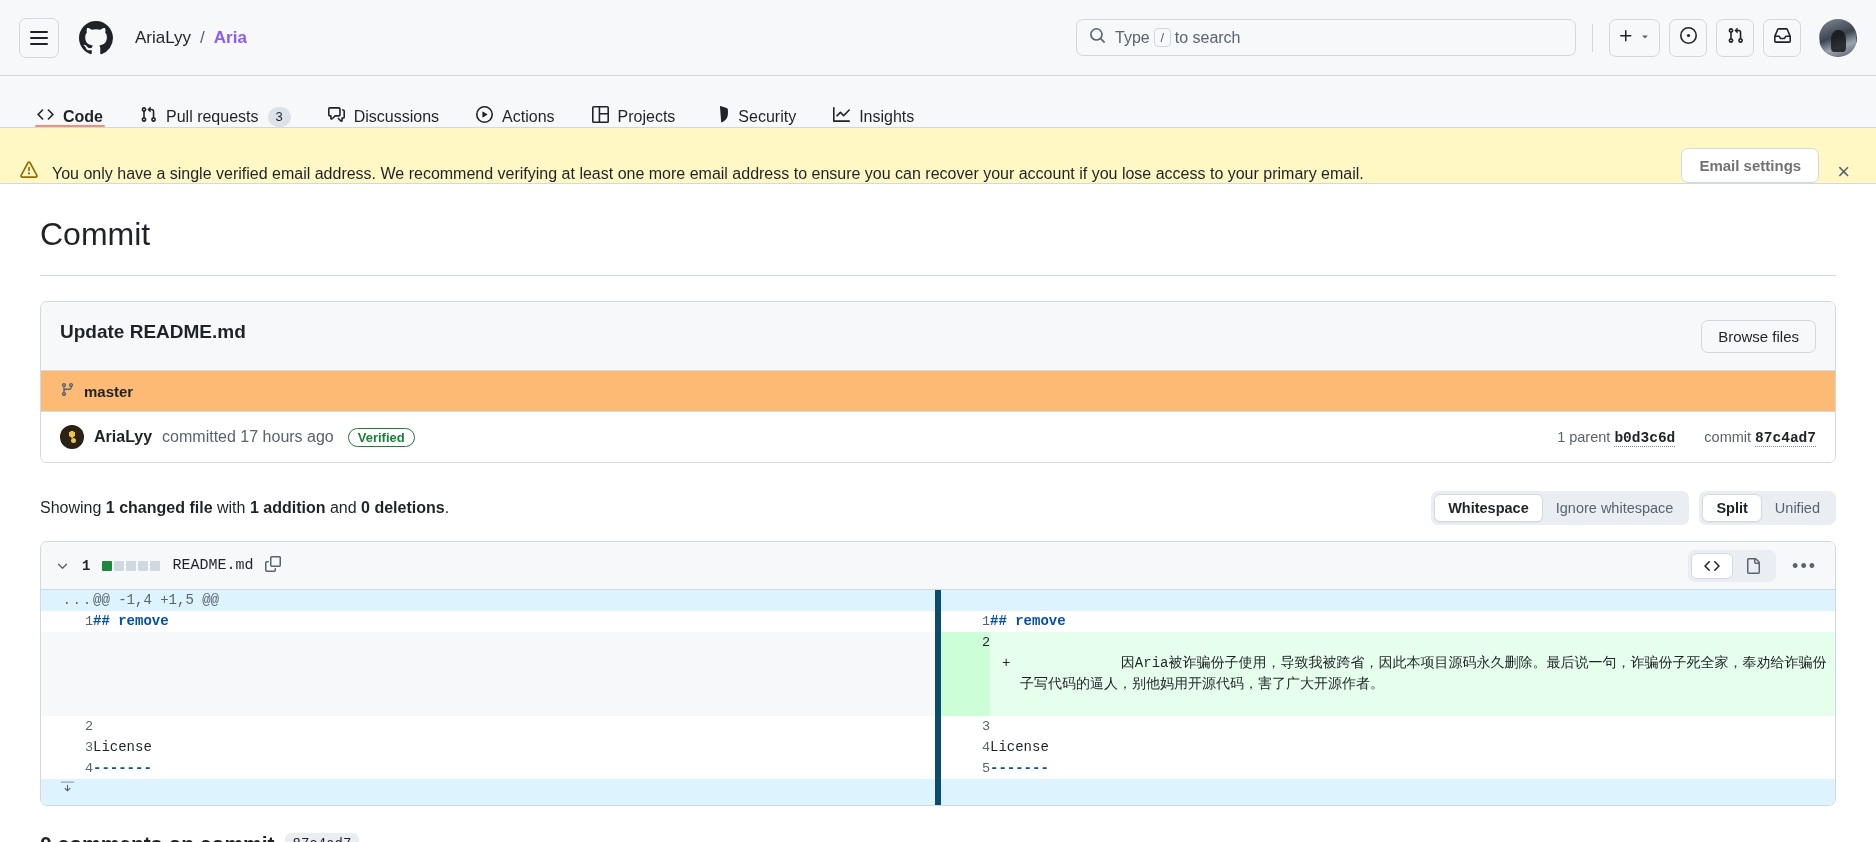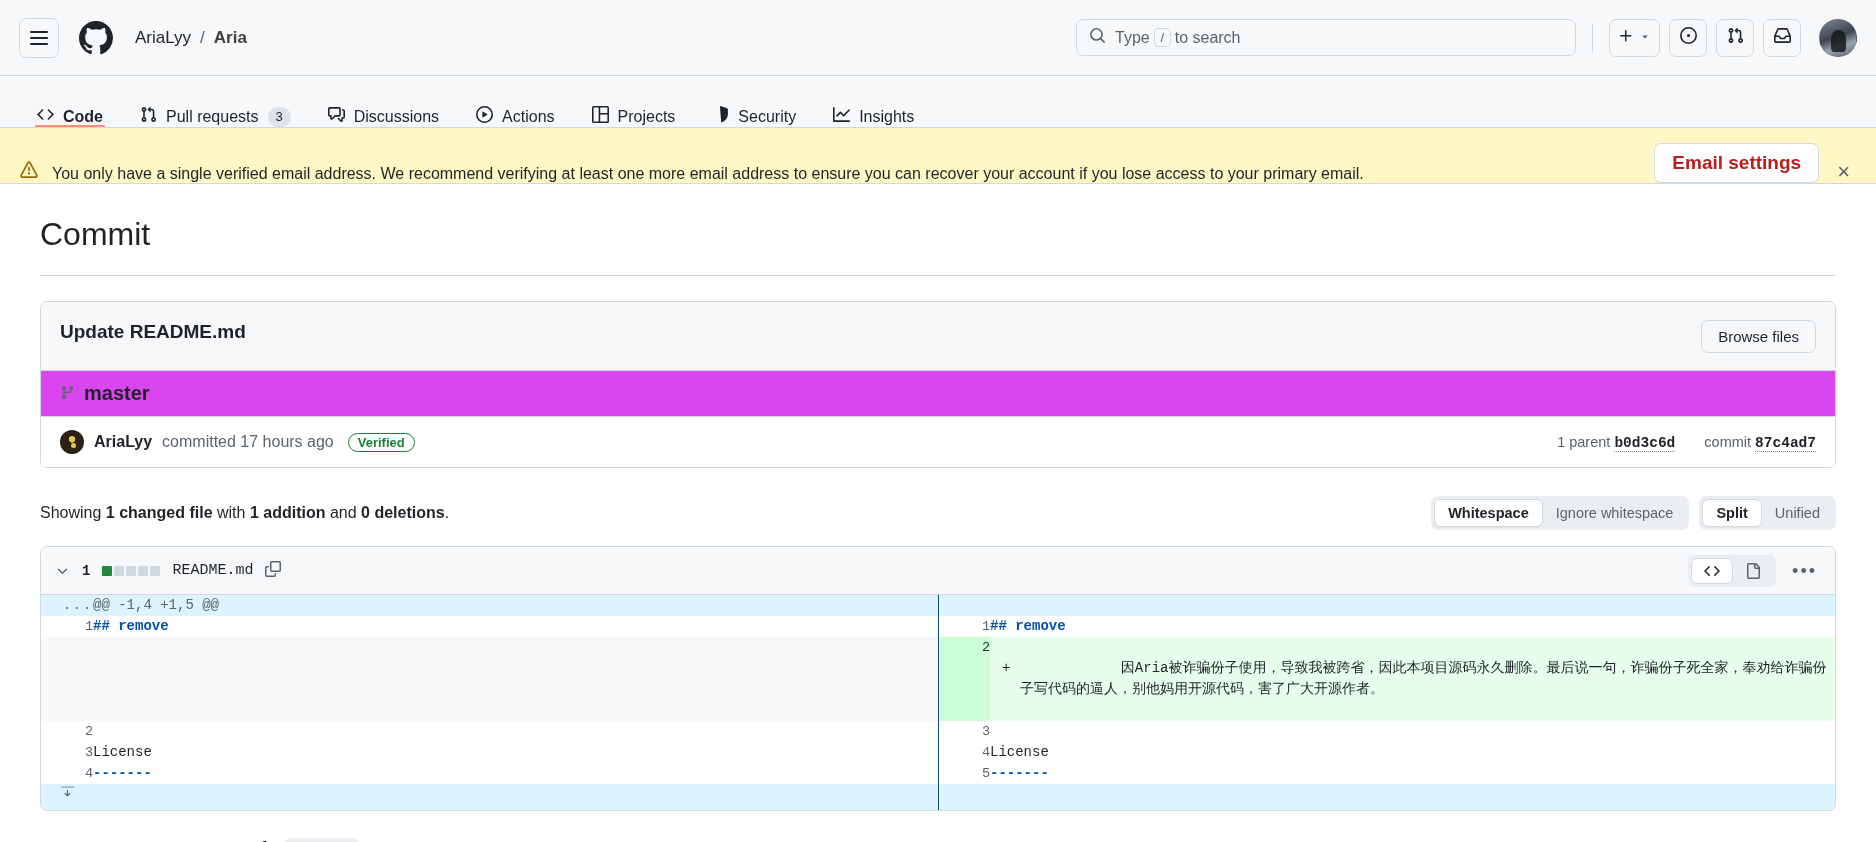--- a/index.html
+++ b/index.html
@@ -45,7 +45,7 @@
   }
   .breadcrumb .owner { color: #1f2328; cursor: pointer; }
   .breadcrumb .sep { color: #59636e; }
-  .breadcrumb .repo { font-weight: 700; color: #404040; cursor: pointer; }
+  .breadcrumb .repo { font-weight: 700; color: #8b5cf6; cursor: pointer; }
   .header-spacer { flex: 1 1 auto; }
   .search-box {
     width: 500px; height: 37px;

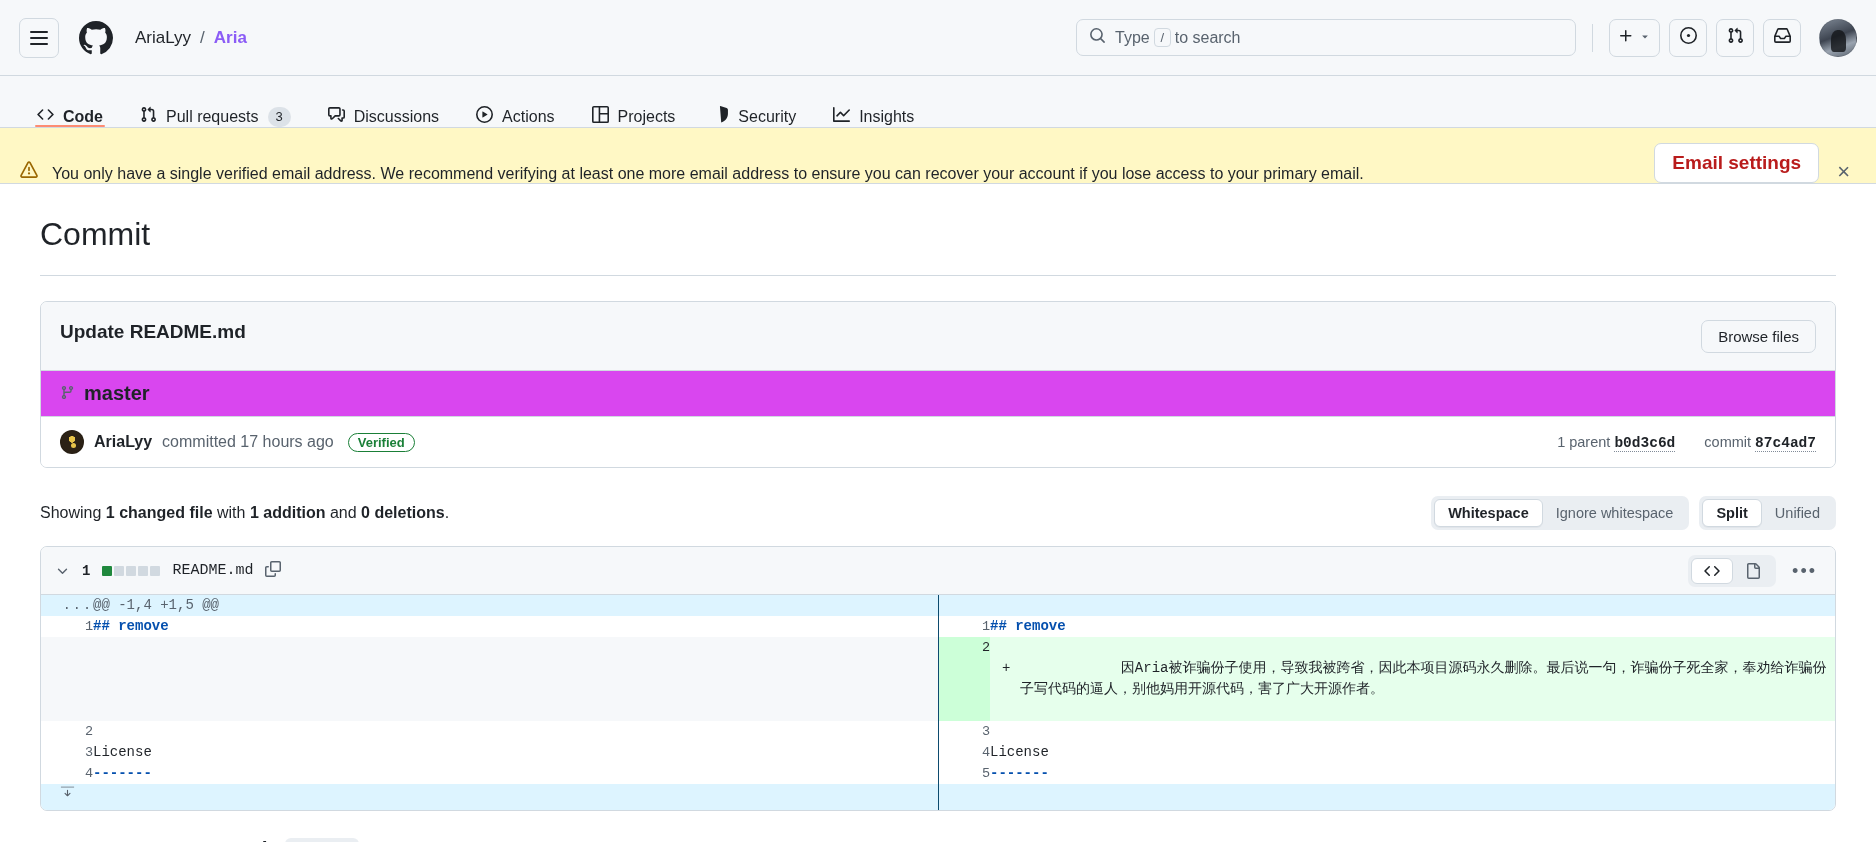--- a/index.html
+++ b/index.html
@@ -126,7 +126,7 @@
   .flash-btn {
     background: #ffffff; border: 1px solid #d1d9e0;
     border-radius: 7px; padding: 8px 17px;
-    font-size: 19px; font-weight: 600; color: #b91c1c;
+    font-size: 15px; font-weight: 600; color: #737373;
     cursor: pointer; white-space: nowrap;
   }
   .flash-close { color: #59636e; font-size: 22px; cursor: pointer; padding: 0 4px; line-height: 1; }

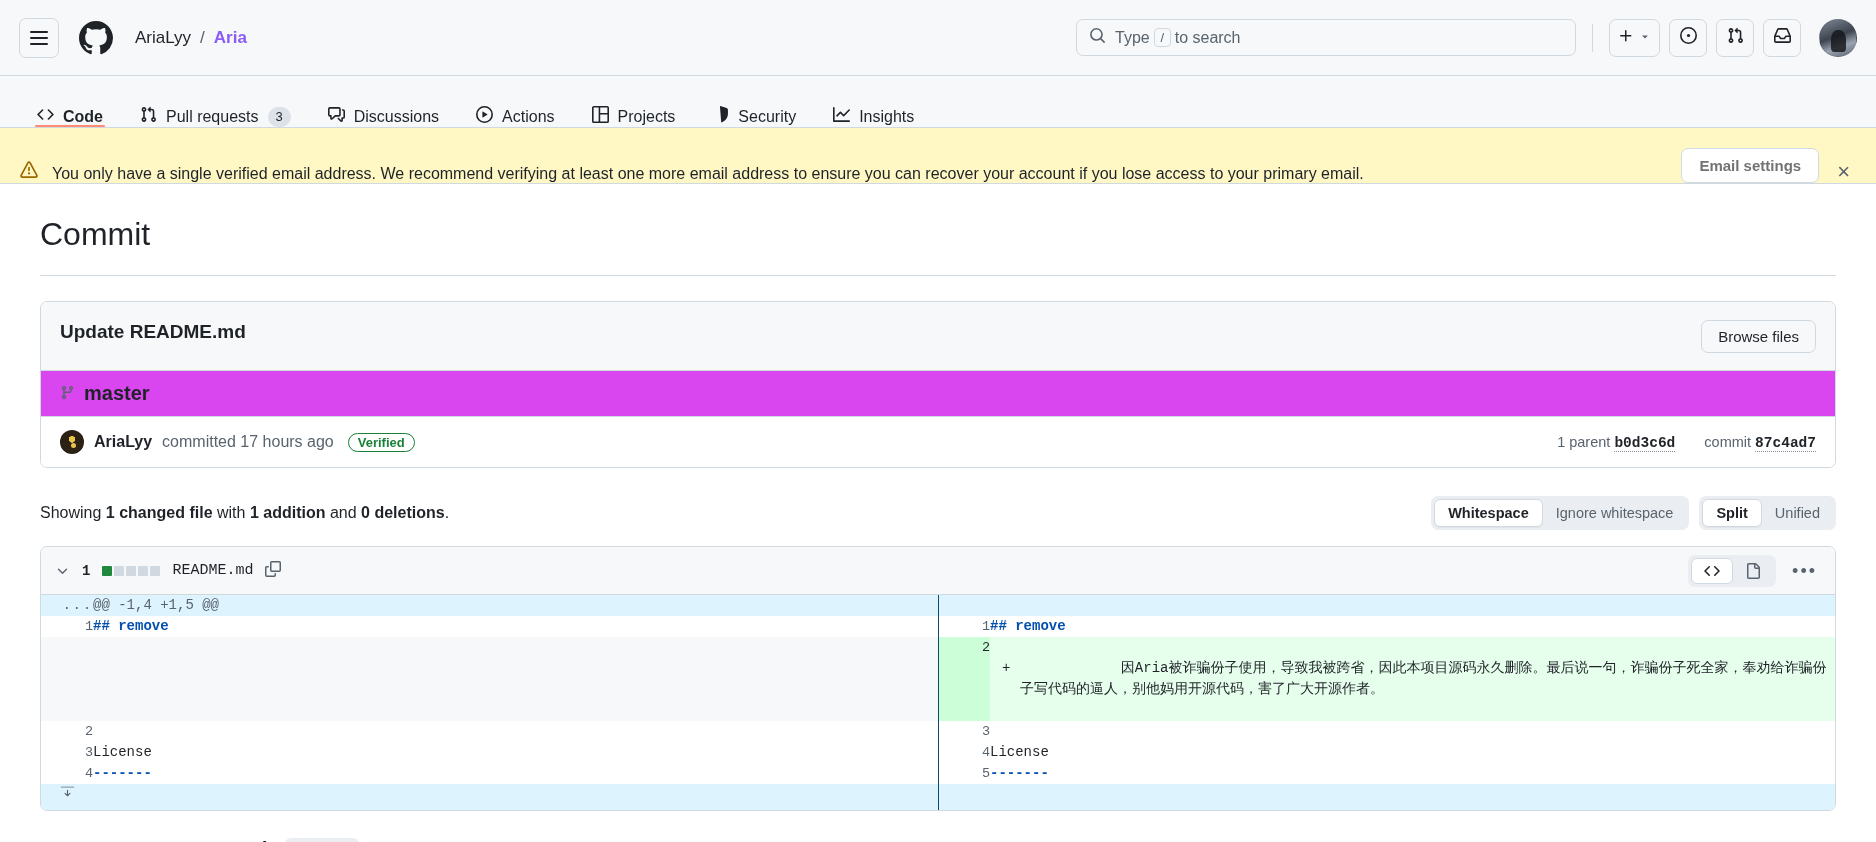--- a/index.html
+++ b/index.html
@@ -162,11 +162,11 @@
     cursor: pointer; white-space: nowrap;
   }
   .branch-row {
-    background: #d946ef;
+    background: #fdba74;
     border-top: 1px solid #d1d9e0;
     padding: 11px 19px;
     display: flex; align-items: center; gap: 9px;
-    font-size: 20px;
+    font-size: 15px;
   }
   .branch-name { font-weight: 600; color: #1f2328; cursor: pointer; }
   .author-row {

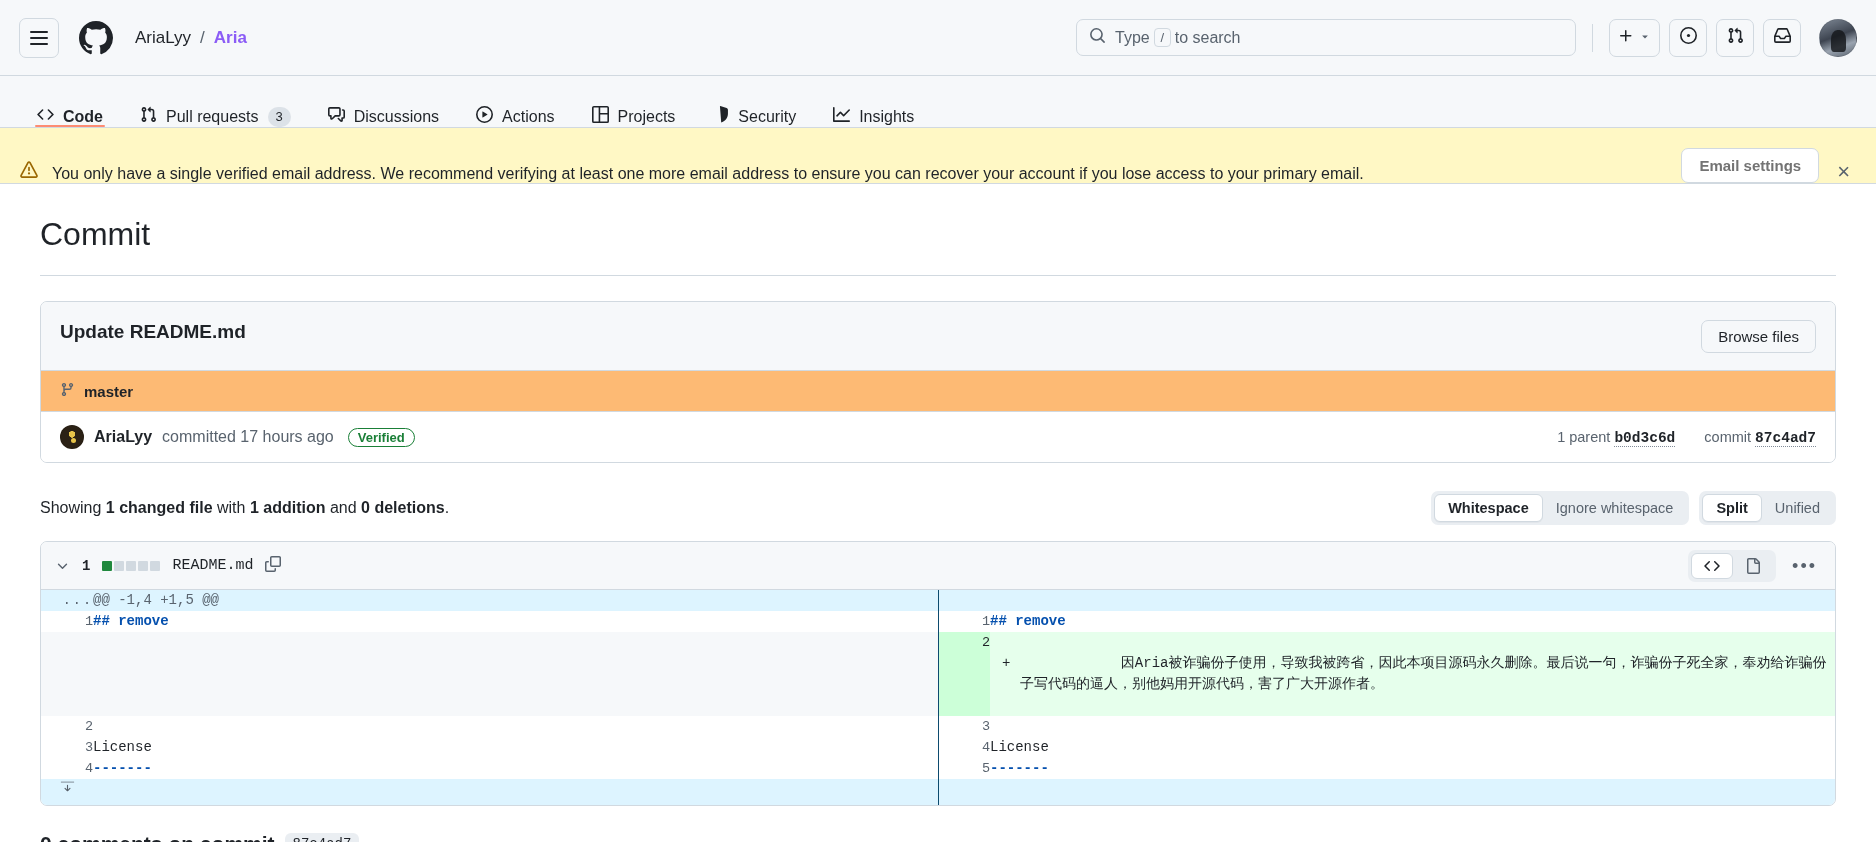--- a/index.html
+++ b/index.html
@@ -260,7 +260,7 @@
   .row-ctx td { background: #ffffff; }
   .heading-tok { color: #0550ae; font-weight: 700; }
   .rule-tok { color: #0550ae; font-weight: 700; }
-  .cell-div { border-right: 1px solid #0c4a6e; }
+  .cell-div { border-right: 6px solid #0c4a6e; }
   .expander td { background: #ddf4ff; height: 26px; }
   .expander .ln { color: #59636e; }
   .expander-arrow { display:flex; flex-direction:column; align-items:center; color:#57606a; }

